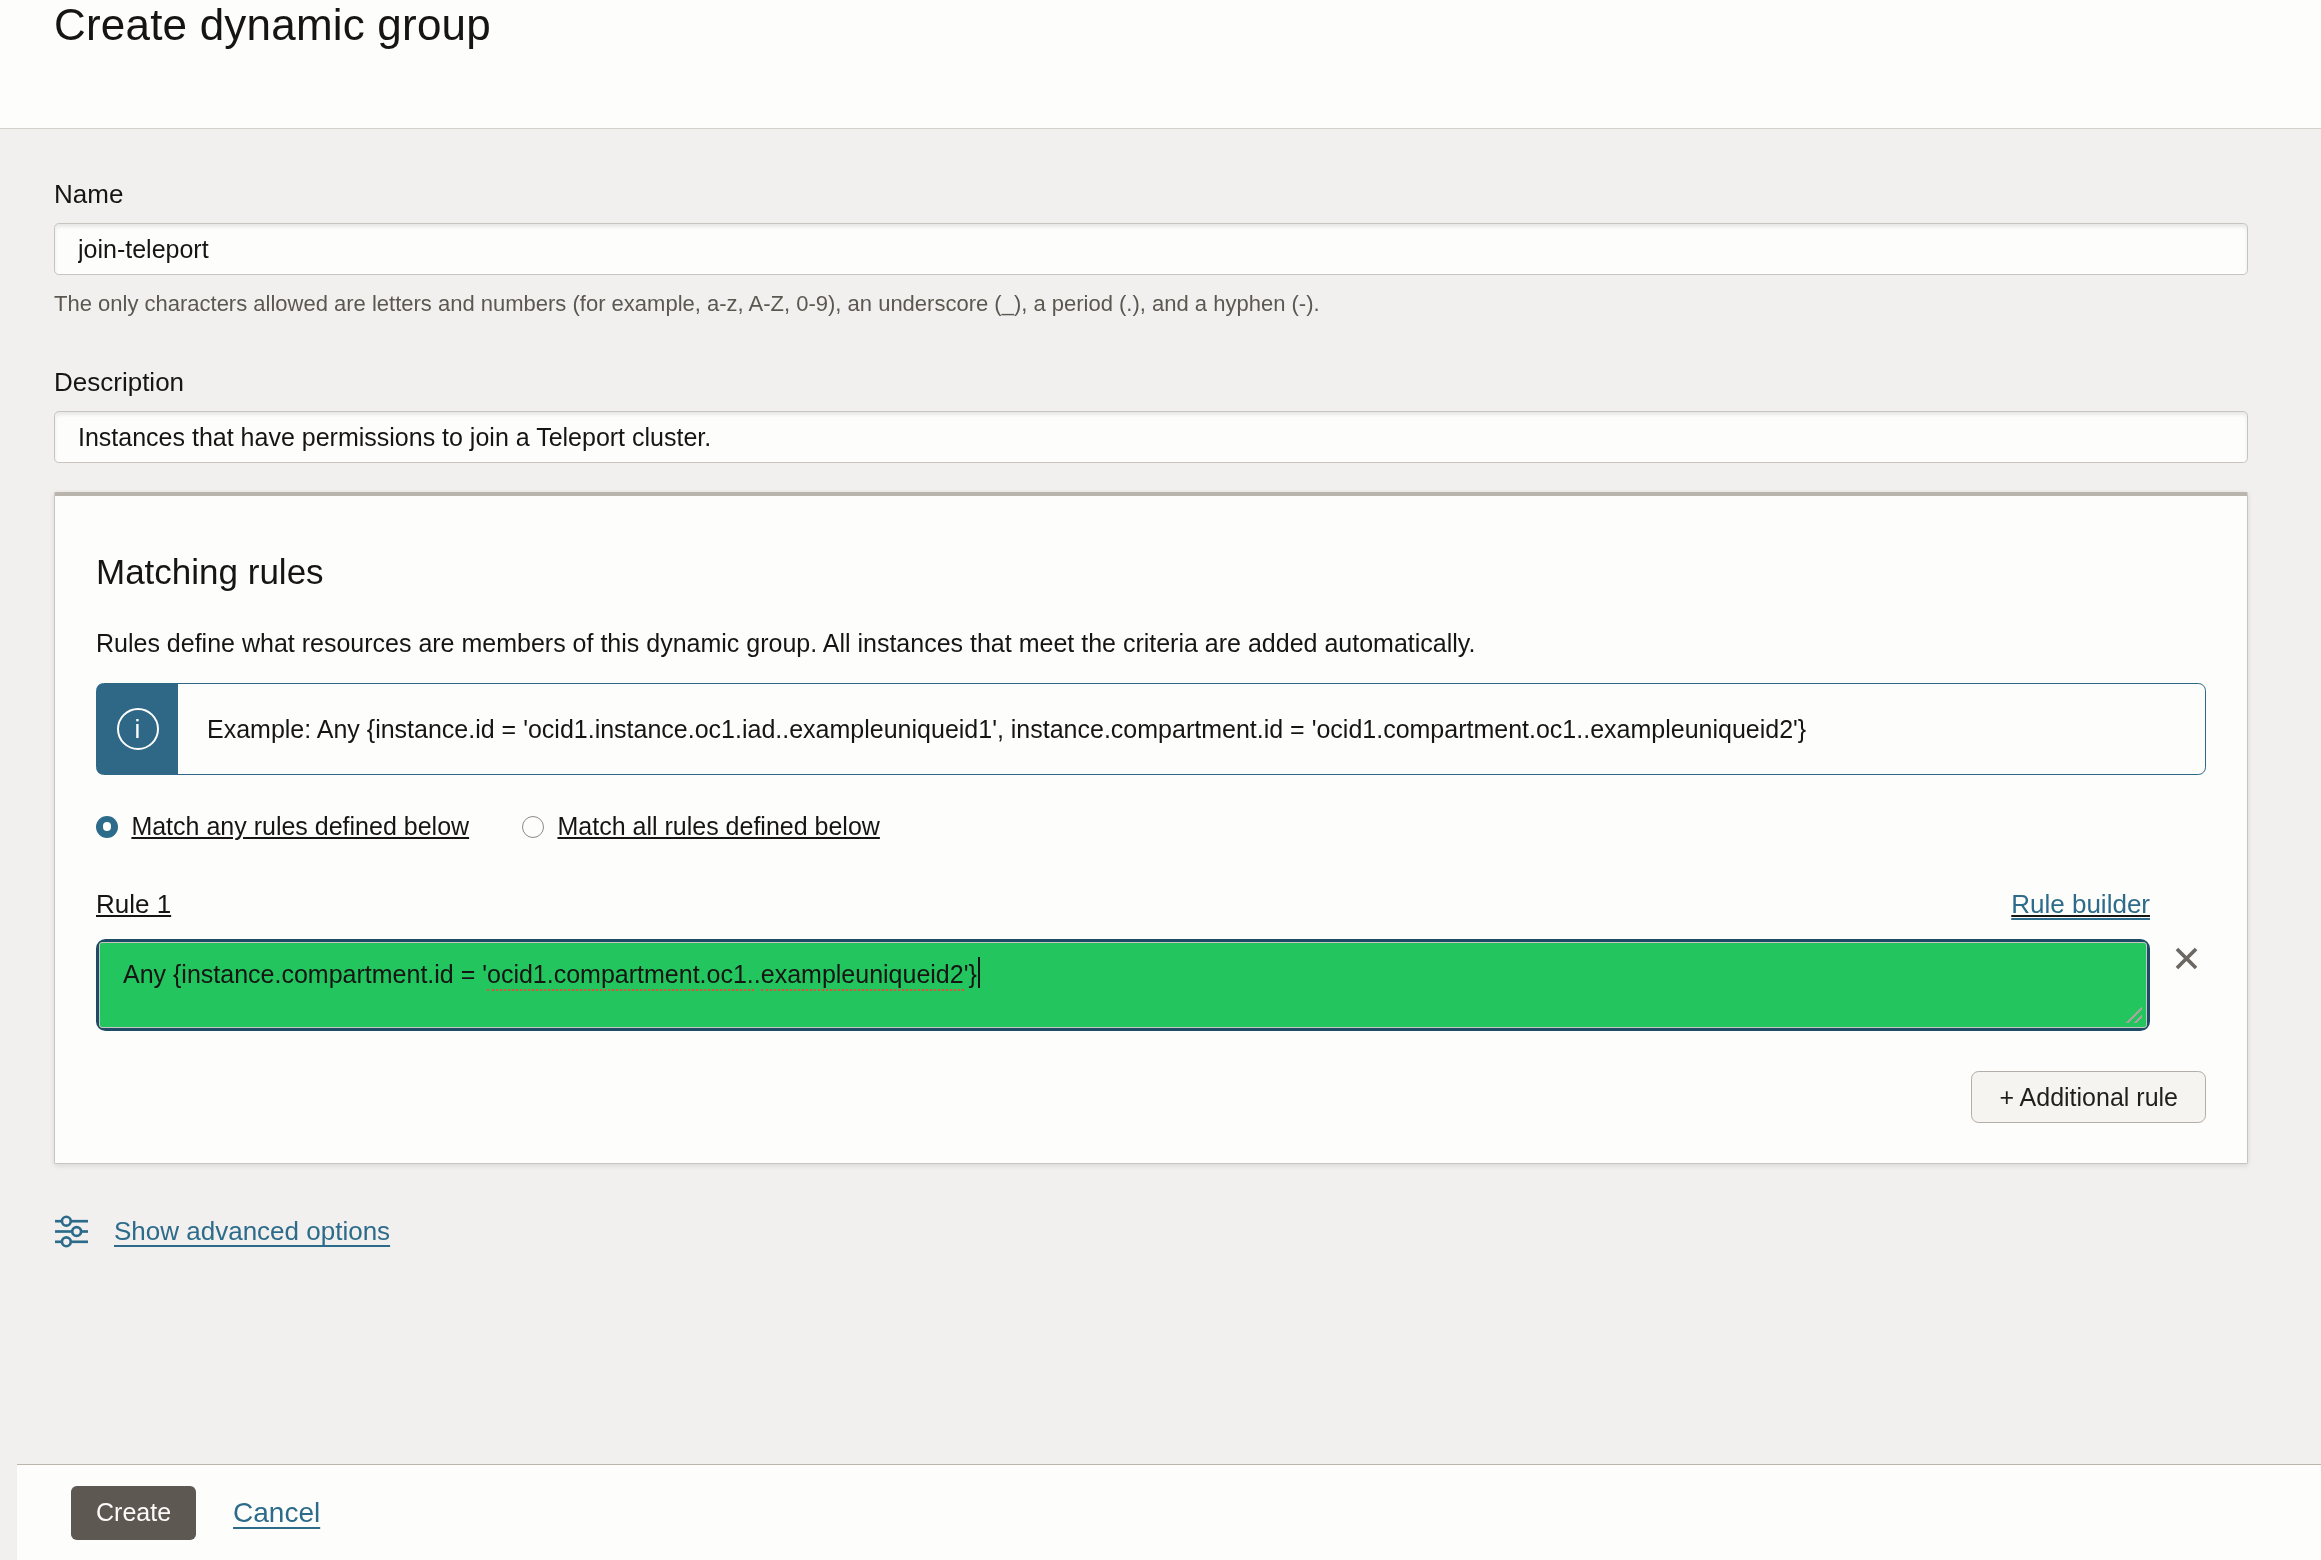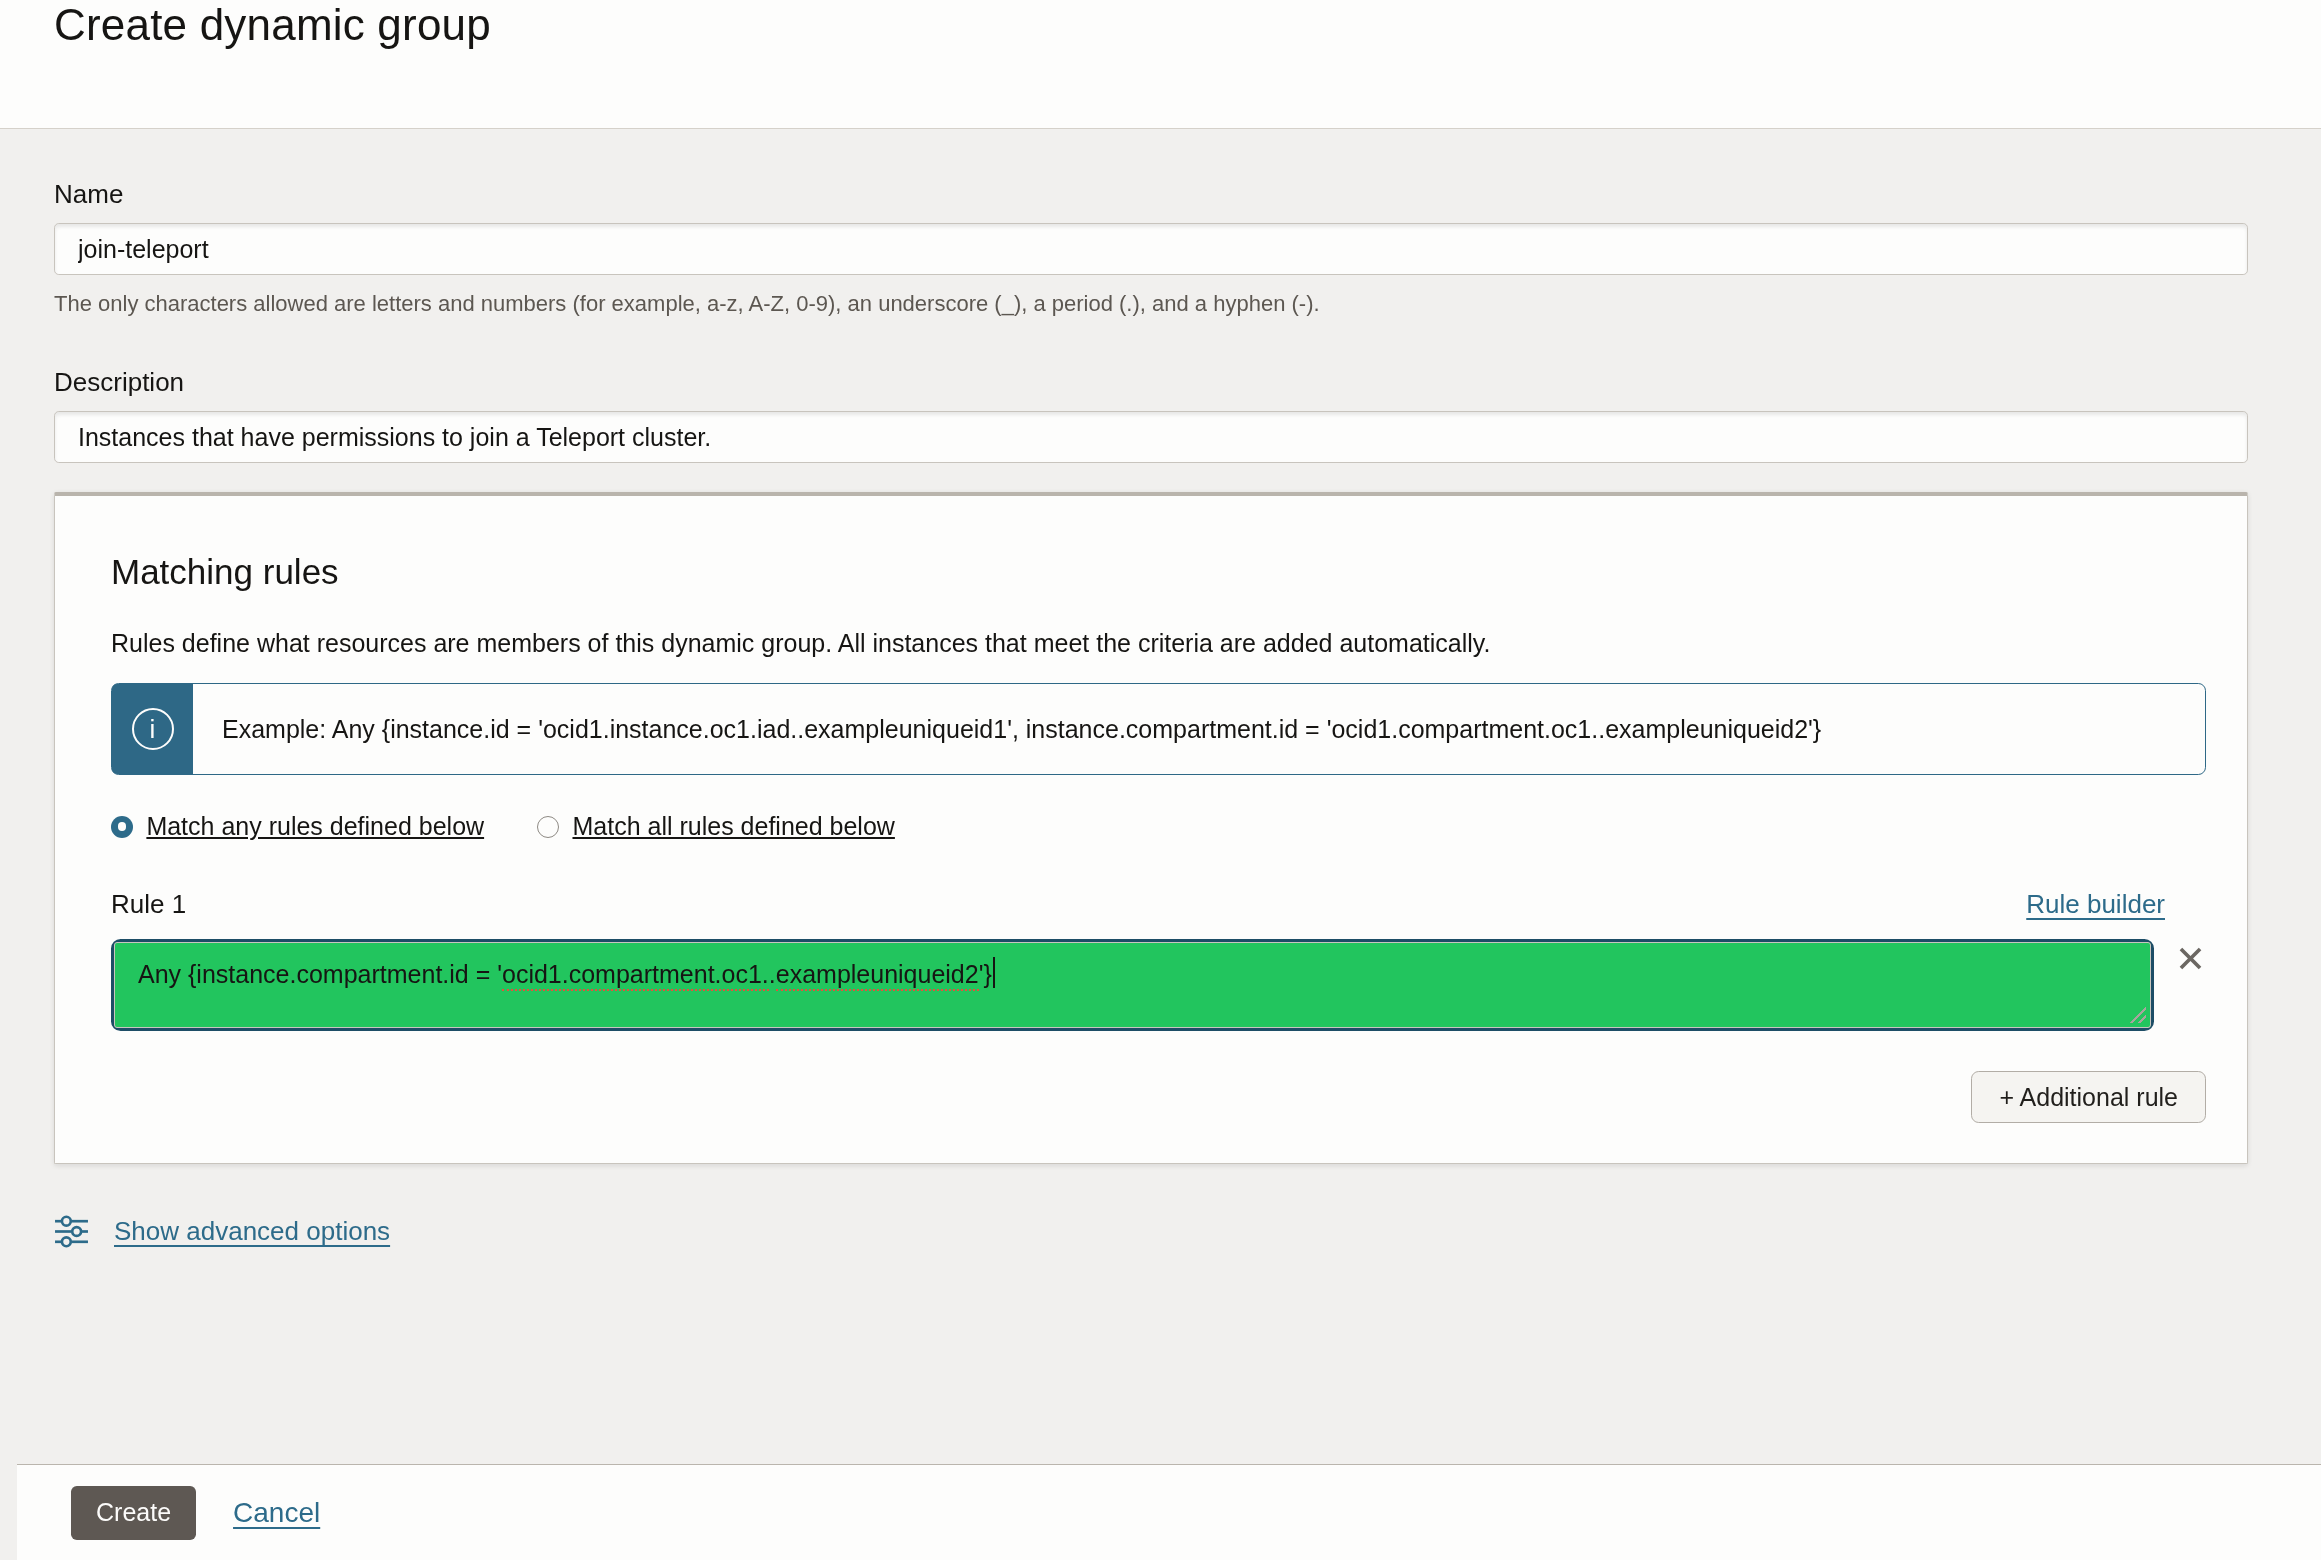--- a/index.html
+++ b/index.html
@@ -66,7 +66,7 @@
     border-top: 4.8px solid #b9b4ac;
     border-radius: 1.9px;
     box-shadow: 0 1.9px 4.8px rgba(22,21,19,0.10);
-    padding: 33px 41px 40px 56px;
+    padding: 33px 41px 40px 41px;
   }
   .panel h2 {
     font-size: 35px;

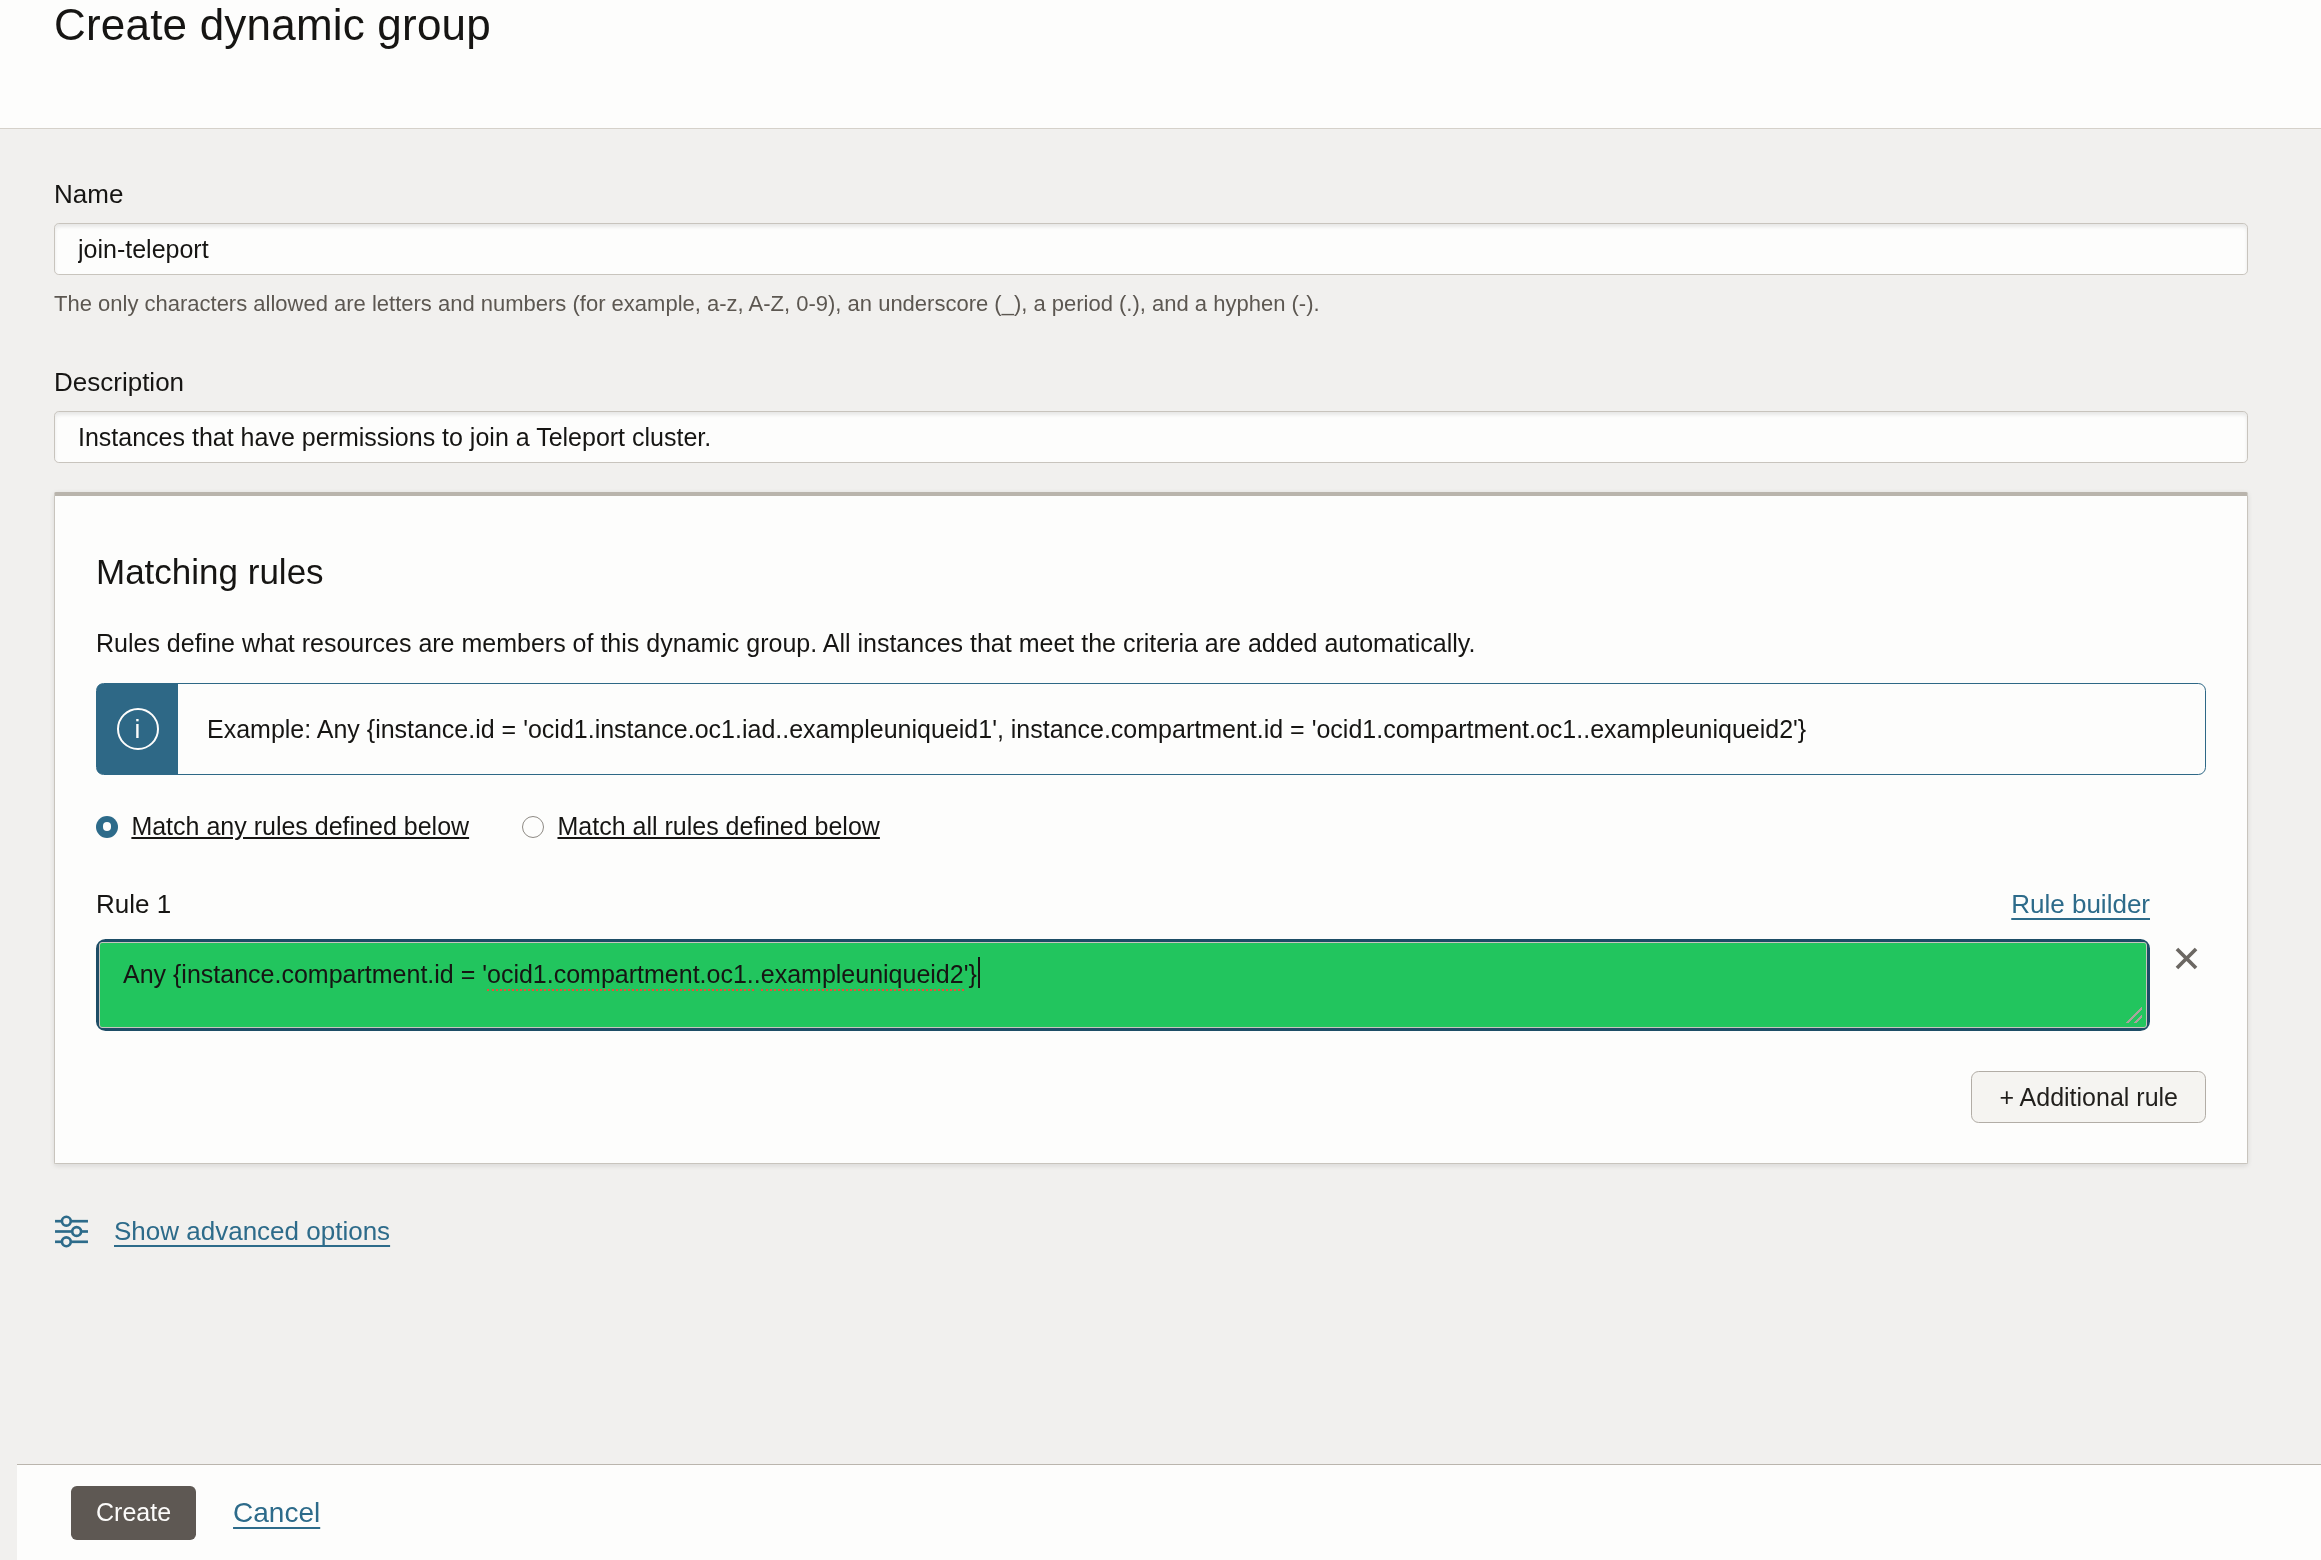--- a/index.html
+++ b/index.html
@@ -150,6 +150,7 @@
     justify-content: space-between;
     align-items: baseline;
     font-size: 26px;
+    text-decoration: underline;
   }
   a.link {
     color: #2d6b8a;

